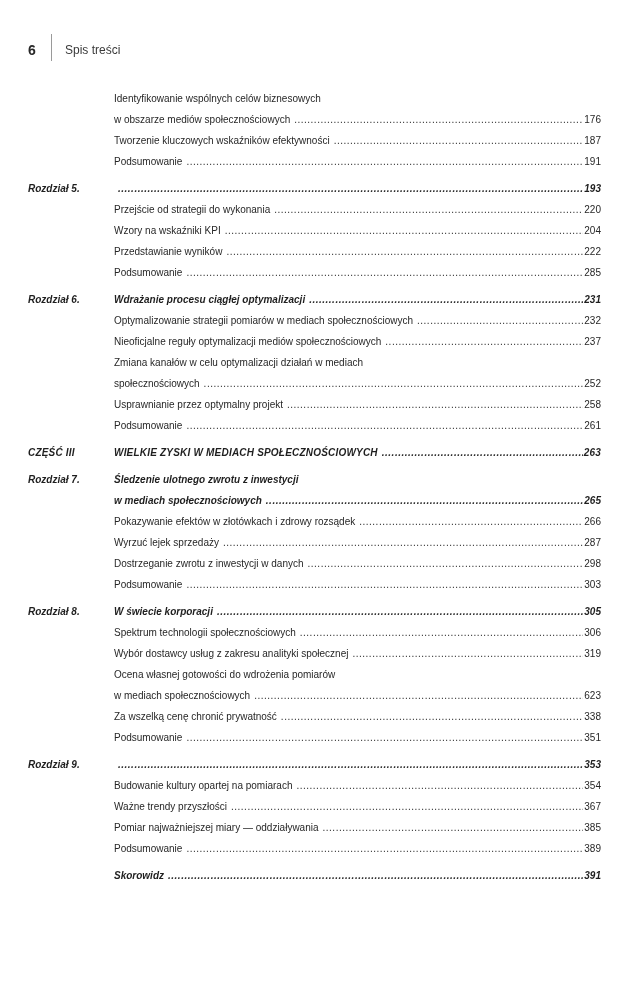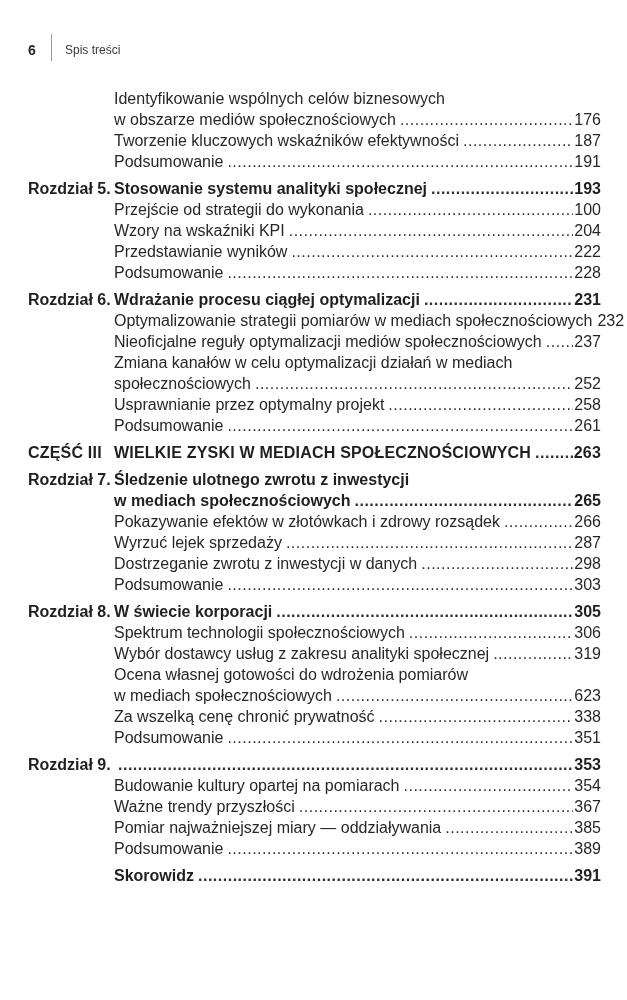--- a/index.html
+++ b/index.html
@@ -44,7 +44,7 @@
   
   .toc {
     margin: 24px 26px 0 28px; 
-    font-size: 16px;
+    font-size: 10px;
     line-height: 21px;
   }
   .entry {

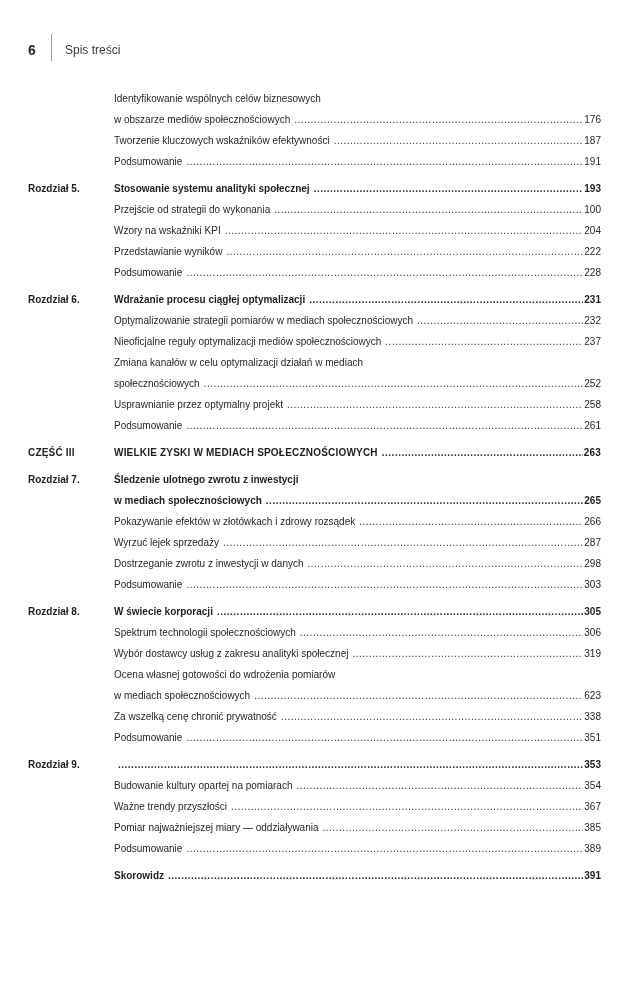--- a/index.html
+++ b/index.html
@@ -82,6 +82,7 @@
     font-weight: 700;
     margin-top: 6px;
     color: #1f1f1f;
+    font-style: italic;
   }
   .entry.part { letter-spacing: 0.2px; }
 </style>

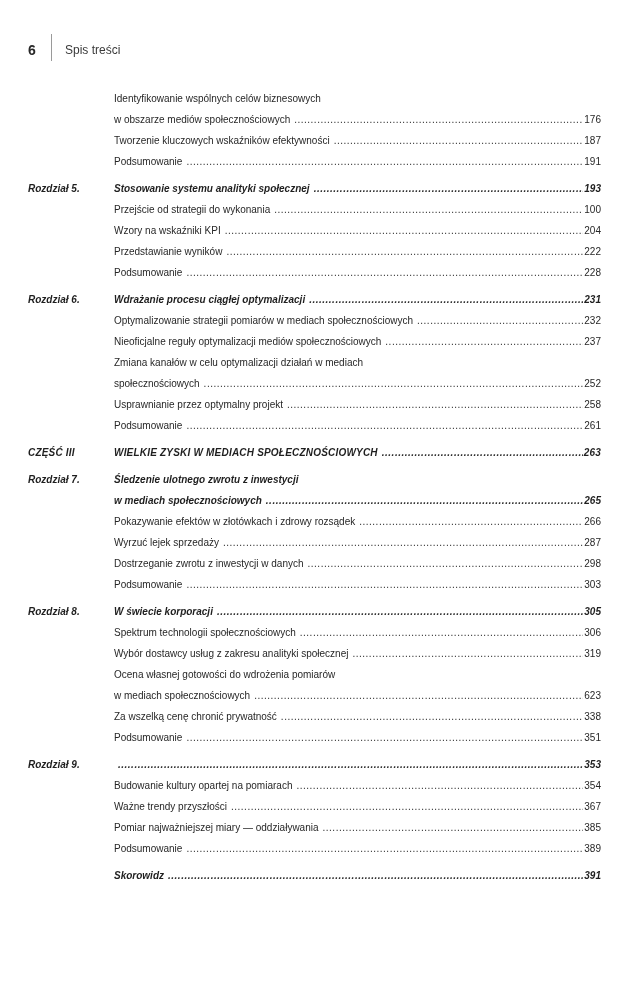--- a/index.html
+++ b/index.html
@@ -136,7 +136,6 @@
       <div class="entry-label">Rozdział 5.</div>
       <div class="entry-body">
         <div class="entry-lastline">
-          <span class="entry-text">Stosowanie systemu analityki społecznej</span>
           <span class="leader">........................................................................................................................................................................................................</span>
           <span class="pagenum">193</span>
         </div>

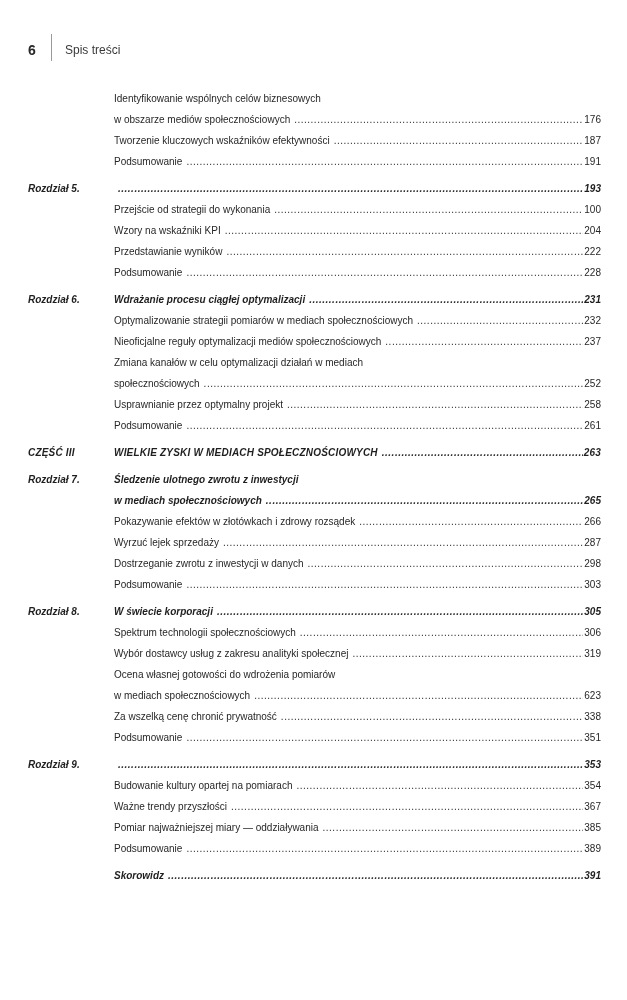--- a/index.html
+++ b/index.html
@@ -148,7 +148,7 @@
         <div class="entry-lastline">
           <span class="entry-text">Przejście od strategii do wykonania</span>
           <span class="leader">........................................................................................................................................................................................................</span>
-          <span class="pagenum">100</span>
+          <span class="pagenum">220</span>
         </div>
       </div>
     </div>

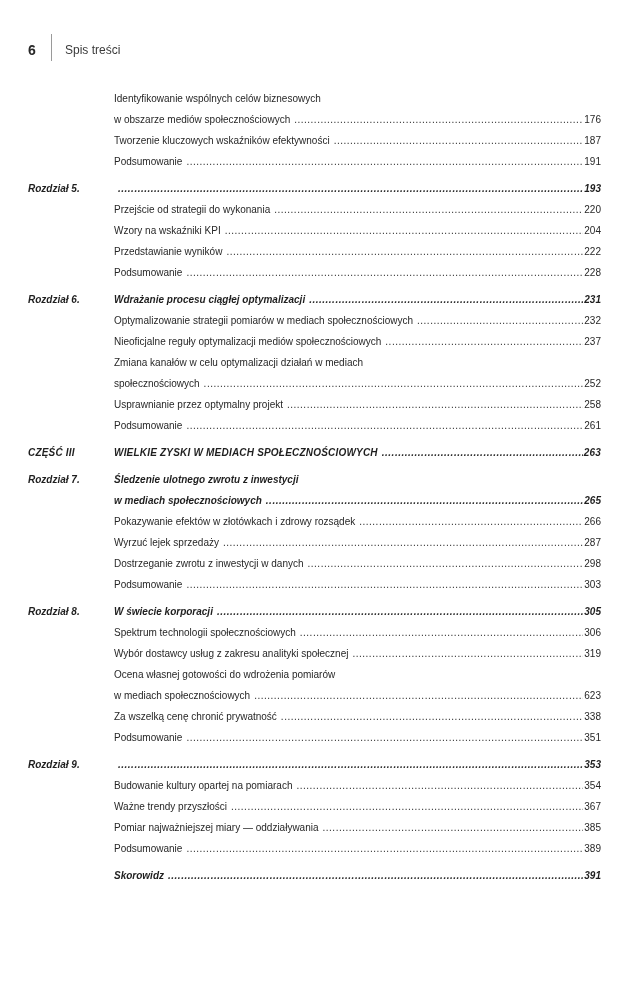--- a/index.html
+++ b/index.html
@@ -181,7 +181,7 @@
         <div class="entry-lastline">
           <span class="entry-text">Podsumowanie</span>
           <span class="leader">........................................................................................................................................................................................................</span>
-          <span class="pagenum">228</span>
+          <span class="pagenum">285</span>
         </div>
       </div>
     </div>

